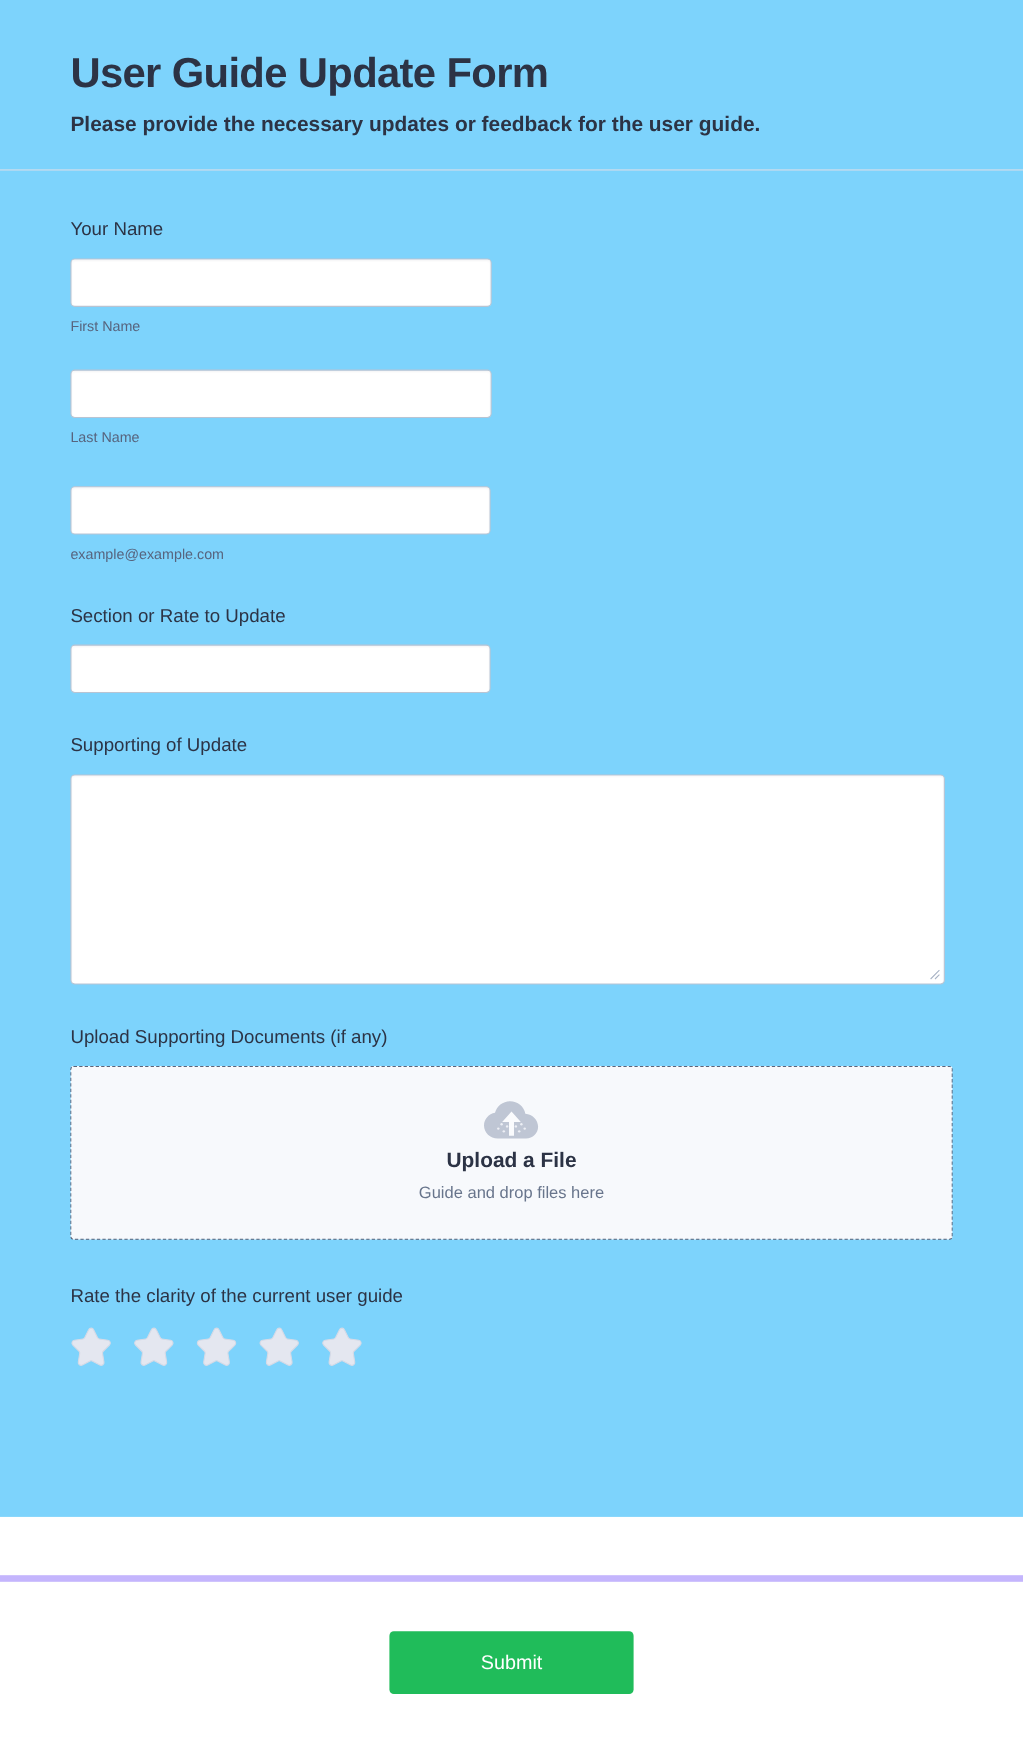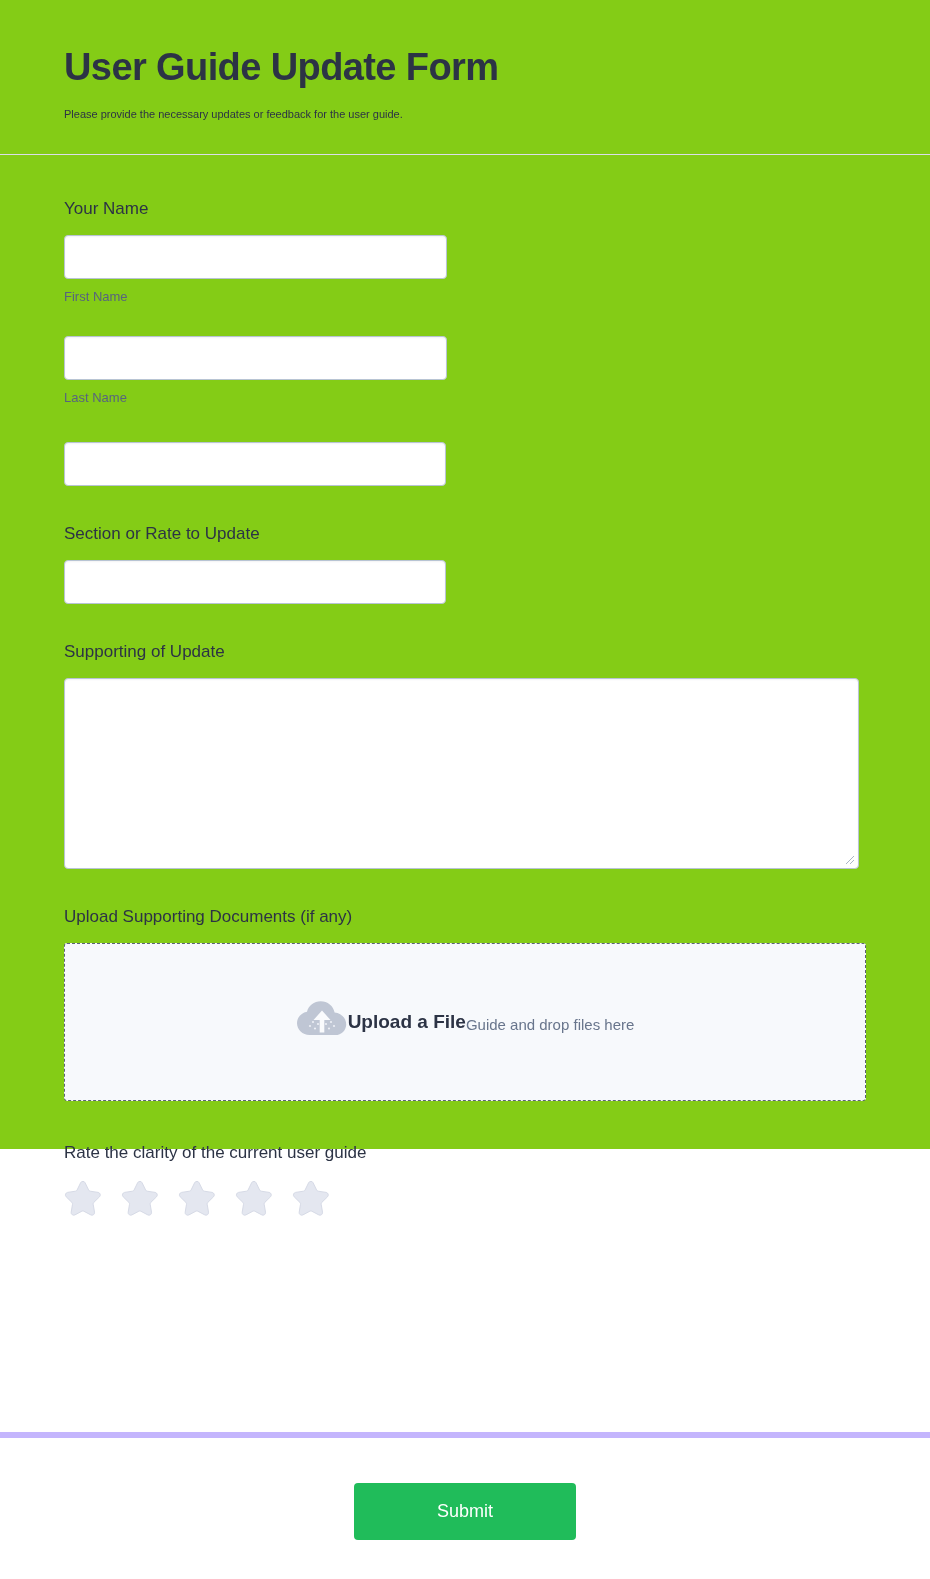--- a/index.html
+++ b/index.html
@@ -18,8 +18,8 @@
   .form-root {
     position: relative;
     width: 930px;
-    height: 1149px;
-    background: #84cc16;
+    height: 1379px;
+    background: #7dd3fc;
   }
 
   

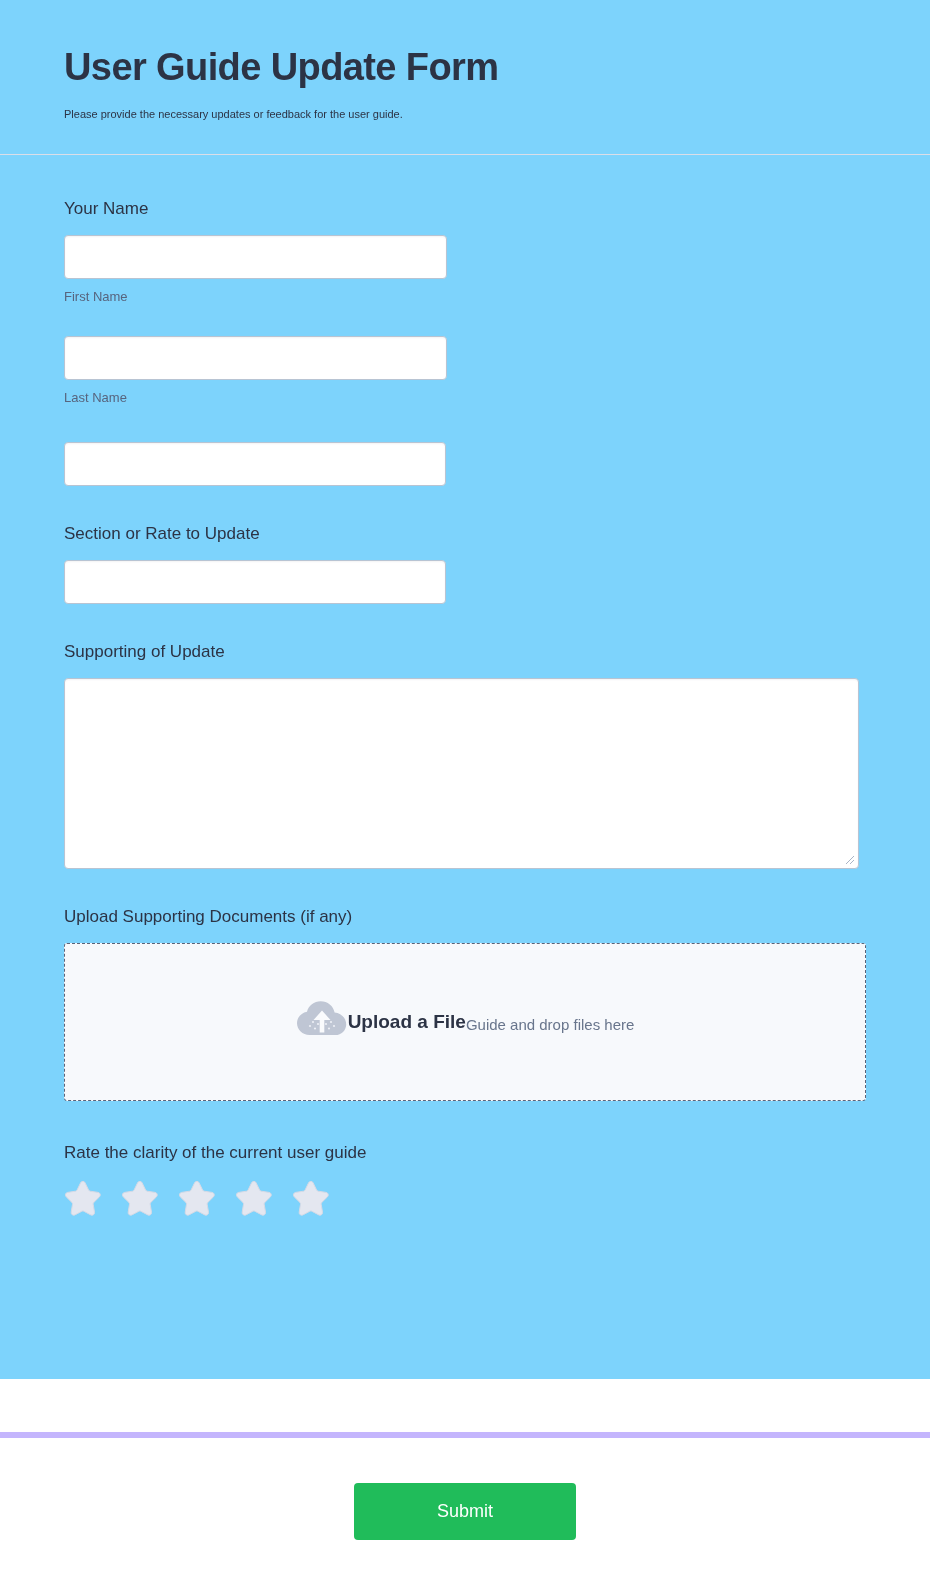--- a/index.html
+++ b/index.html
@@ -37,9 +37,9 @@
   }
   .form-subtitle {
     margin: 12px 0 0 0;
-    font-size: 11px;
+    font-size: 19px;
     line-height: 24px;
-    font-weight: normal;
+    font-weight: bold;
     color: #2C3345;
   }
 

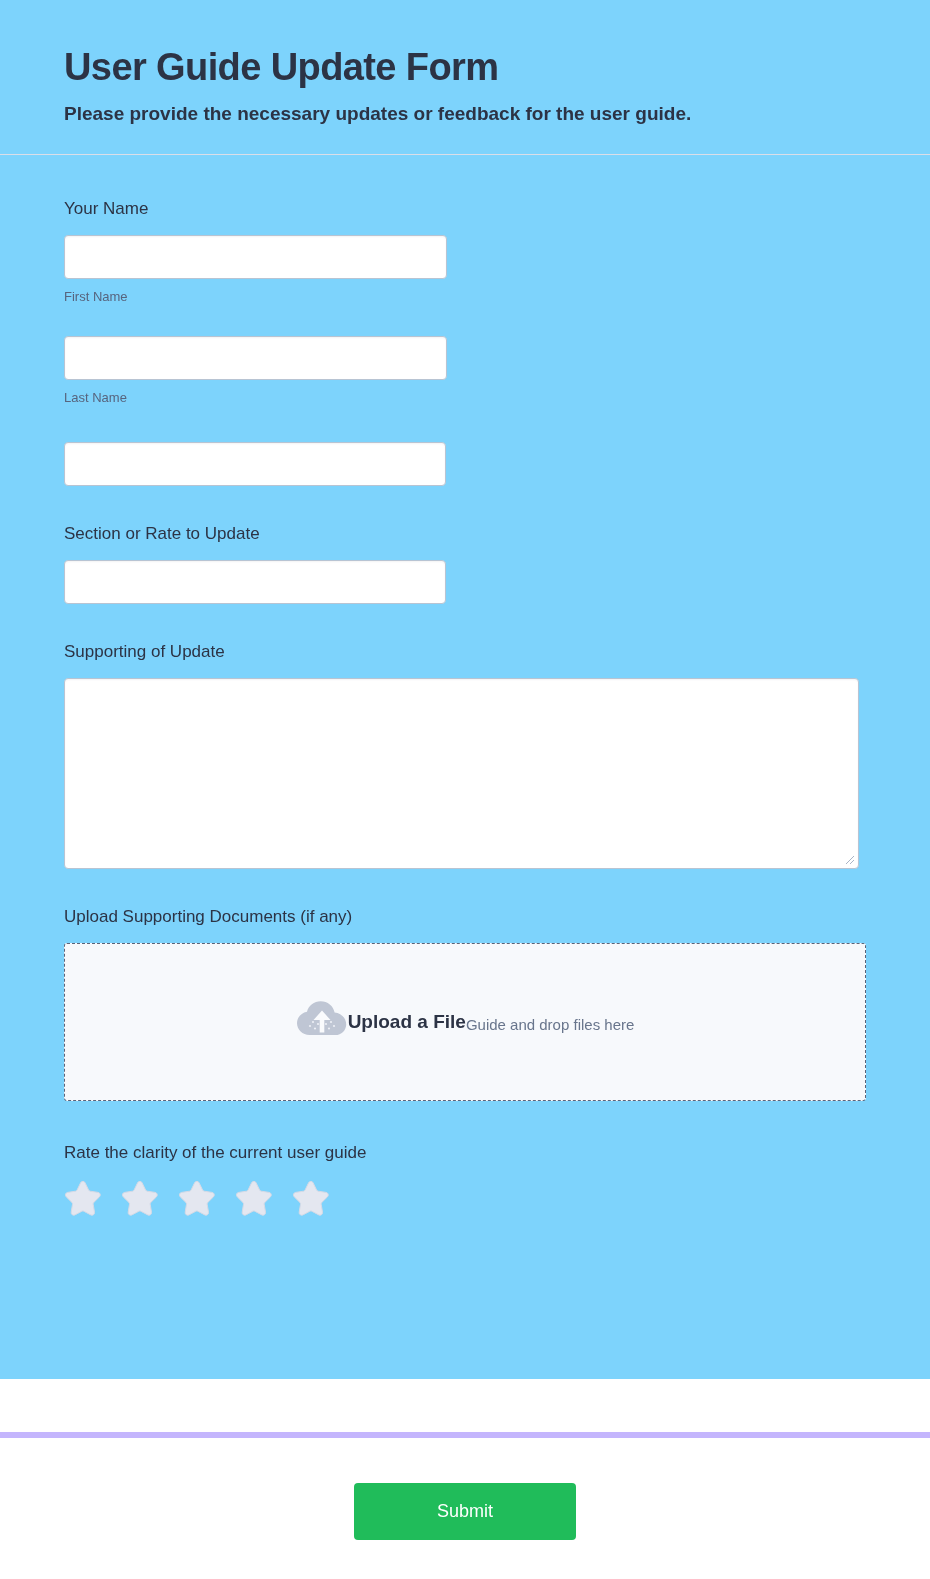--- a/index.html
+++ b/index.html
@@ -214,6 +214,7 @@
 
     <div class="field-block">
       <input class="text-input input-md" type="email" placeholder="" style="">
+      <span class="sub-label">example@example.com</span>
     </div>
 
     <div class="field-block">

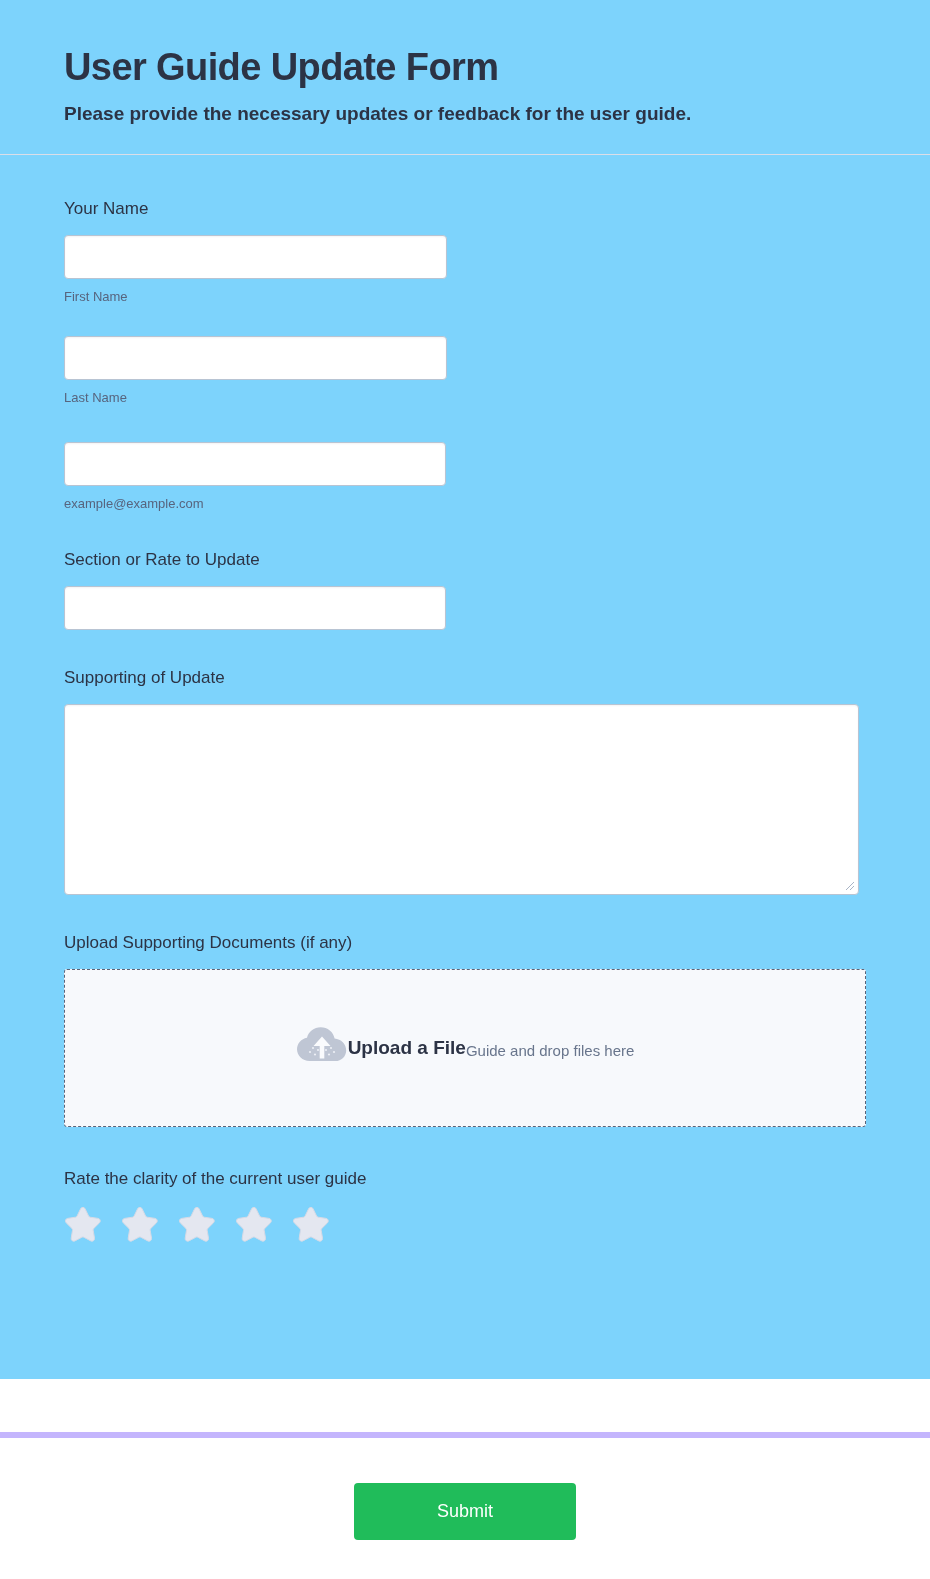--- a/index.html
+++ b/index.html
@@ -130,7 +130,7 @@
     border: 1px dashed #5C6378;
     border-radius: 3px;
     display: flex;
-    flex-direction: row;
+    flex-direction: column;
     align-items: center;
     justify-content: center;
   }

